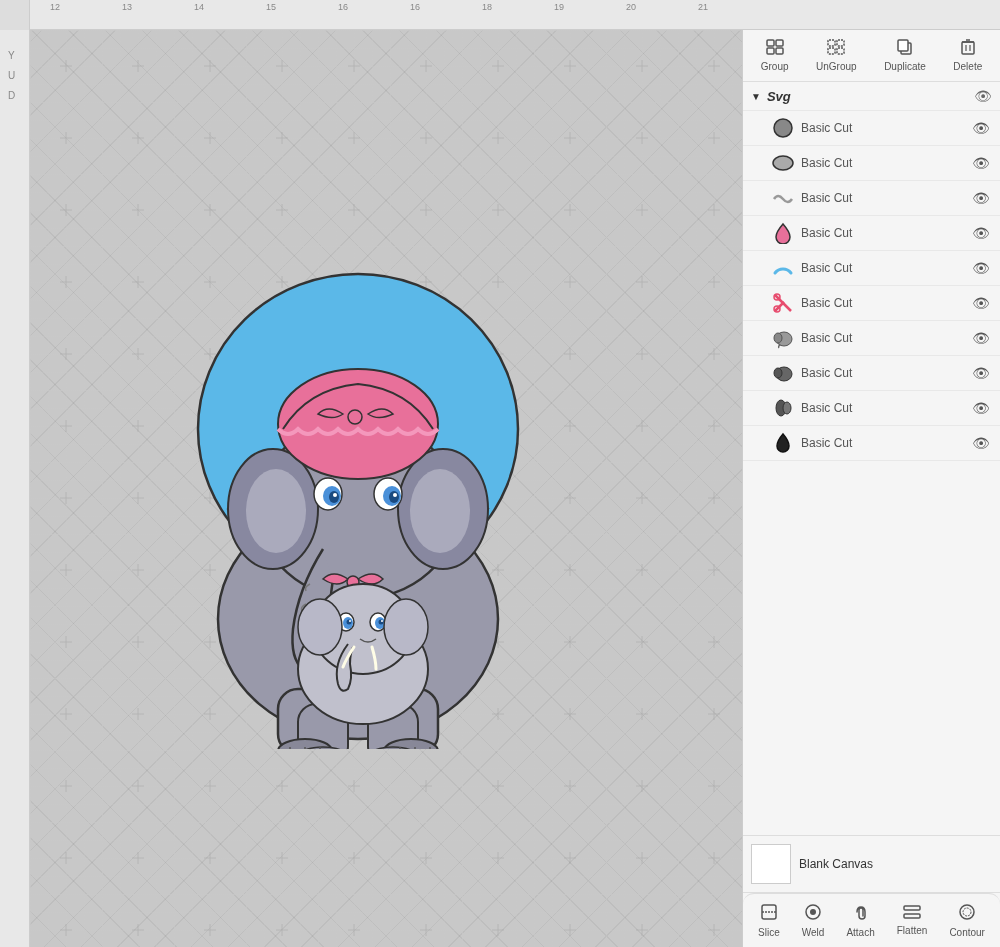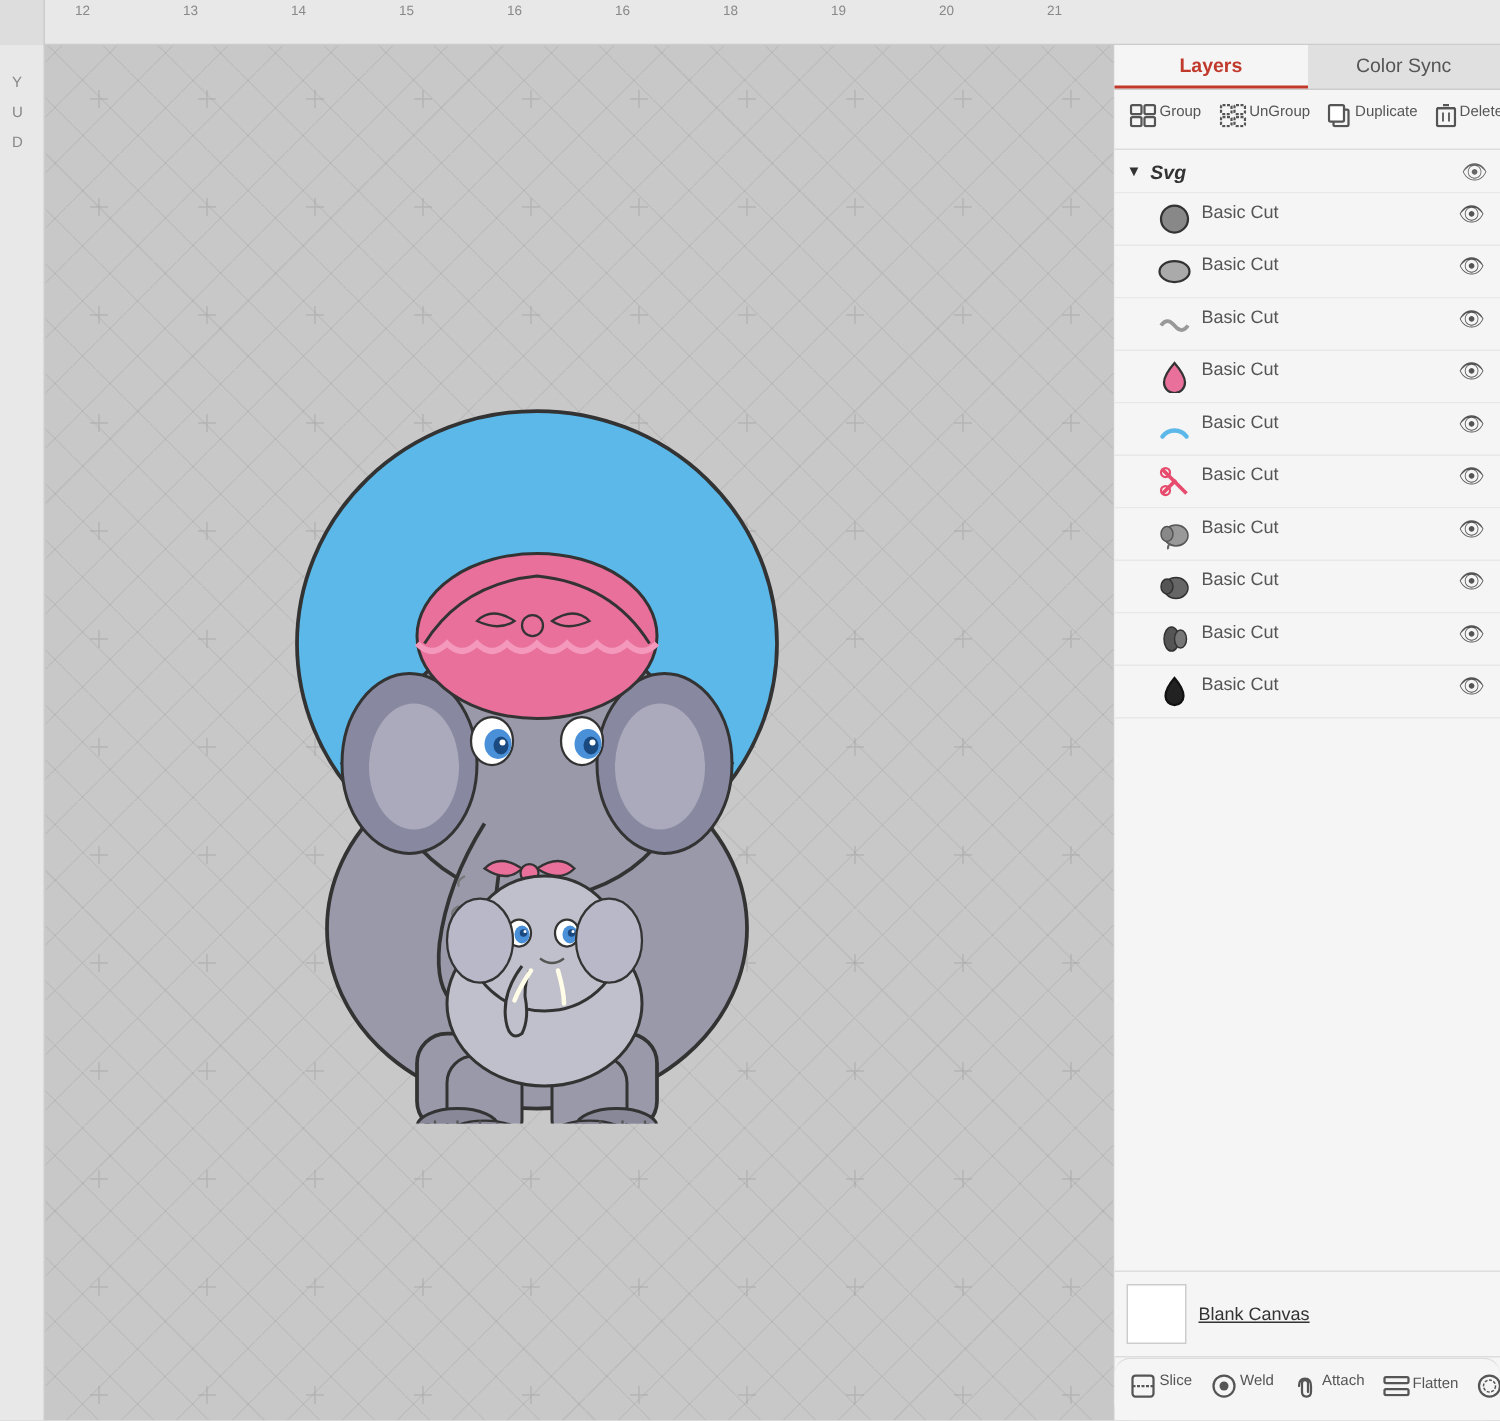--- a/index.html
+++ b/index.html
@@ -371,10 +371,6 @@
 
   <div class="right-panel">
 
-    <div class="panel-tabs">
-      <div class="panel-tab active">Layers</div>
-      <div class="panel-tab">Color Sync</div>
-    </div>
 
     <div class="panel-toolbar">
       <button class="toolbar-btn">

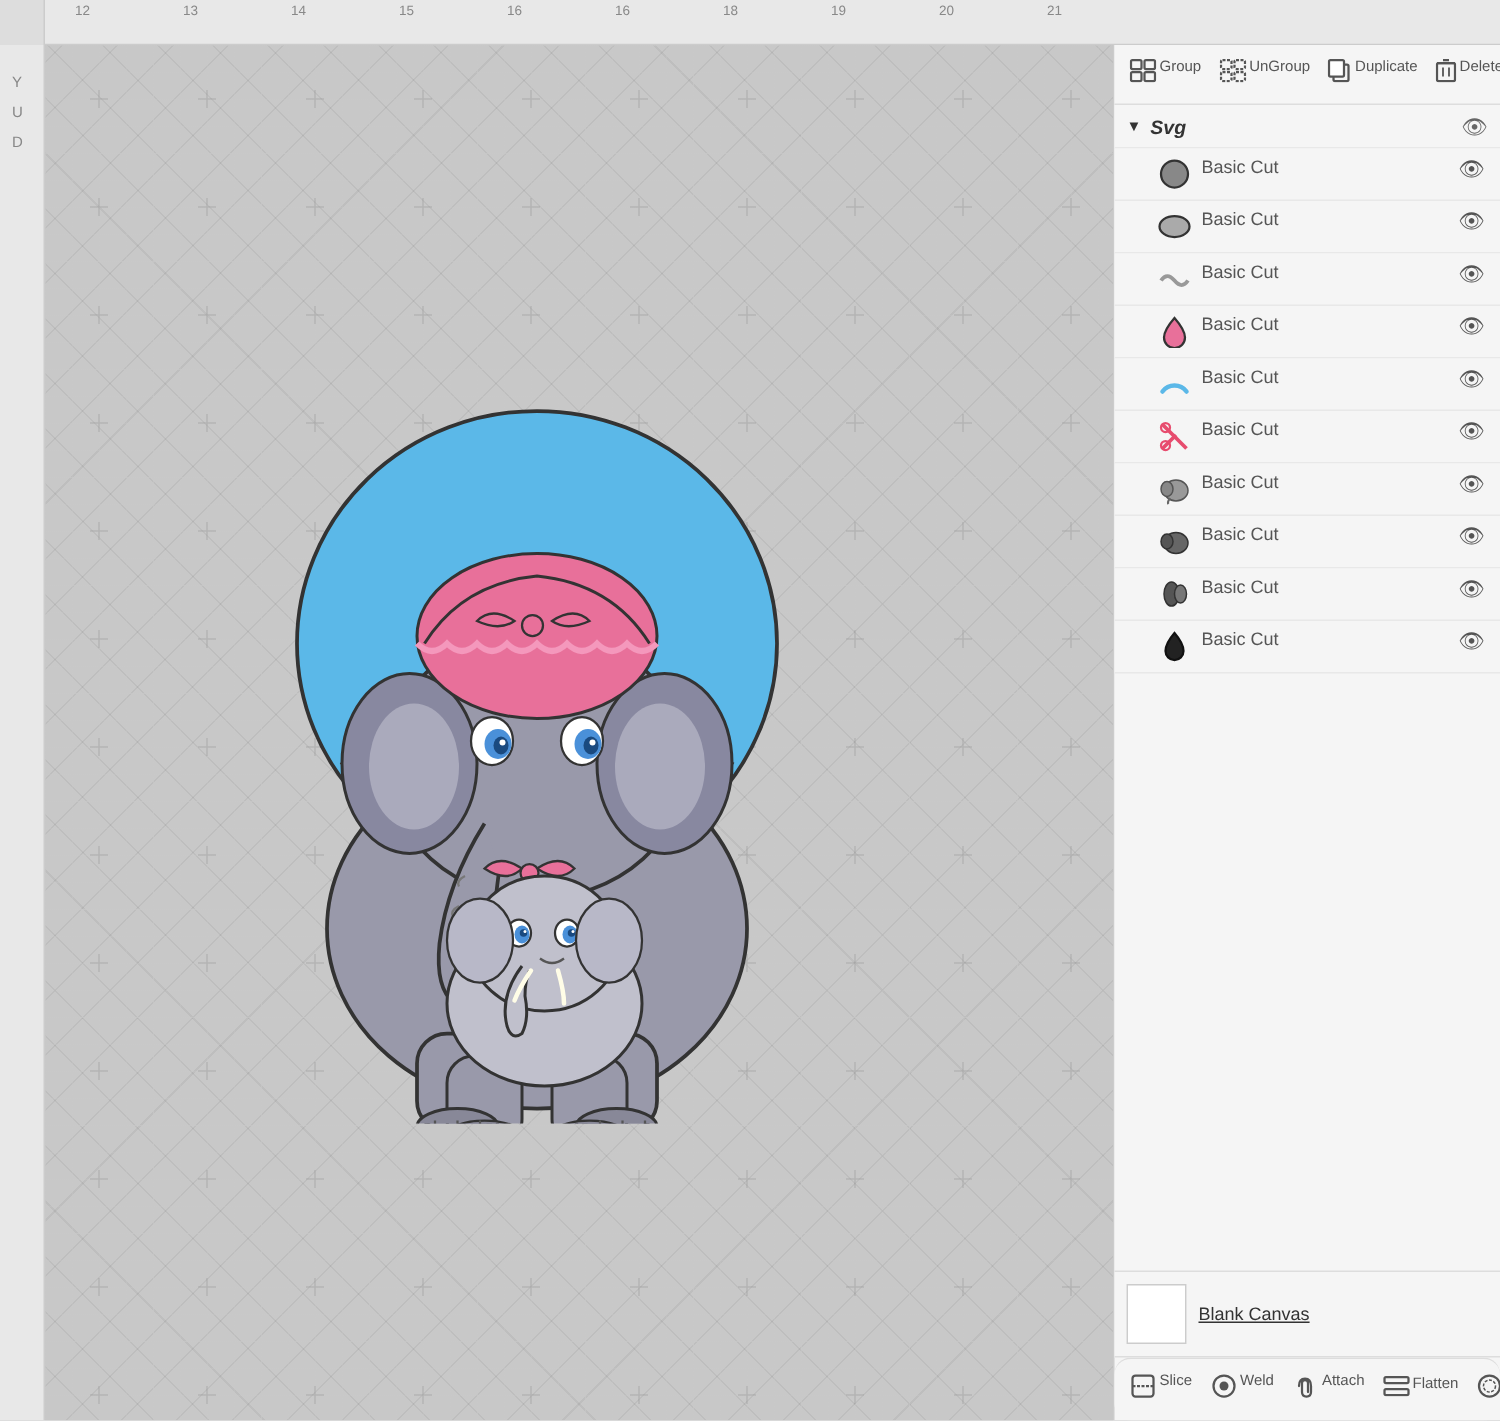--- a/index.html
+++ b/index.html
@@ -107,8 +107,8 @@
     }
     .toolbar-btn {
       display: flex;
-      flex-direction: row;
-      align-items: flex-start;
+      flex-direction: column;
+      align-items: center;
       gap: 2px;
       cursor: pointer;
       padding: 3px 6px;

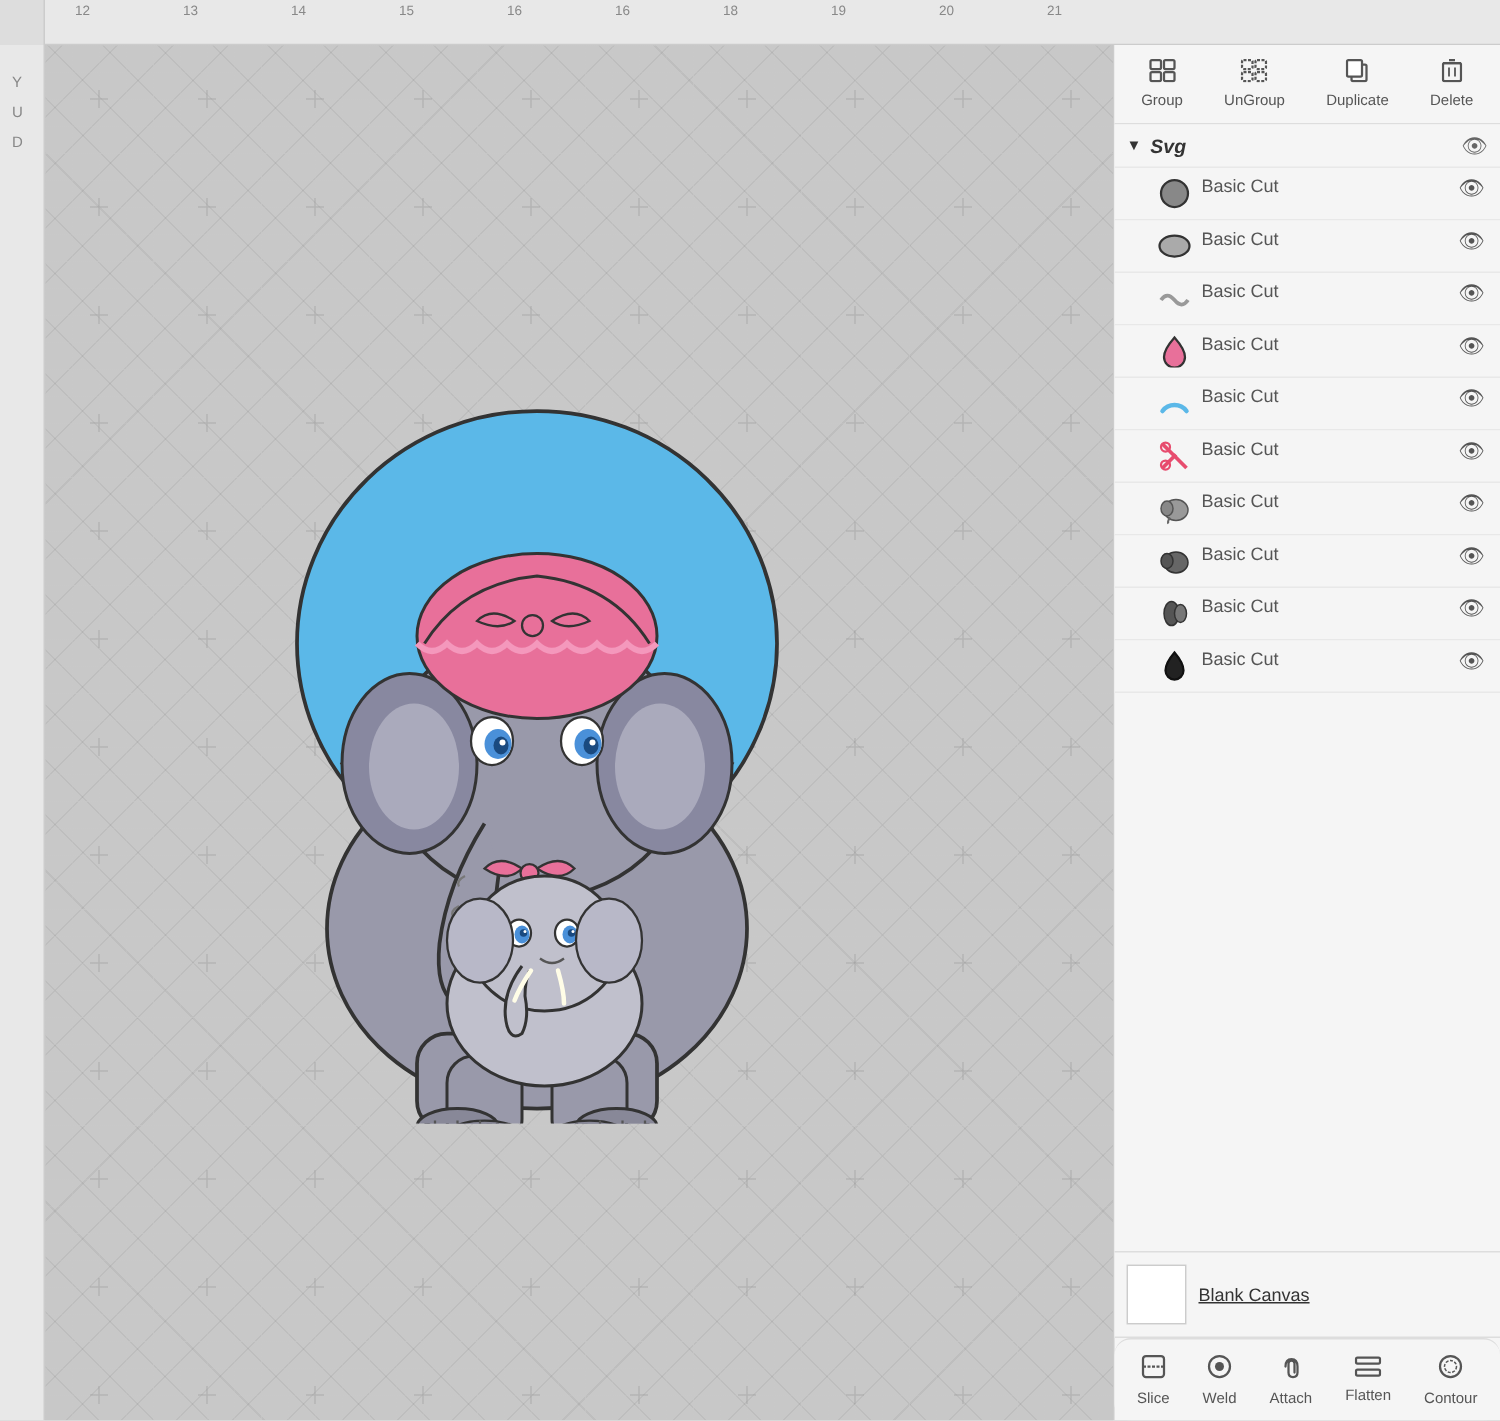--- a/index.html
+++ b/index.html
@@ -143,6 +143,7 @@
 
     .layer-item {
       display: flex;
+      align-items: center;
       padding: 5px 10px 5px 28px;
       border-bottom: 1px solid #e8e8e8;
       background: #f5f5f5;

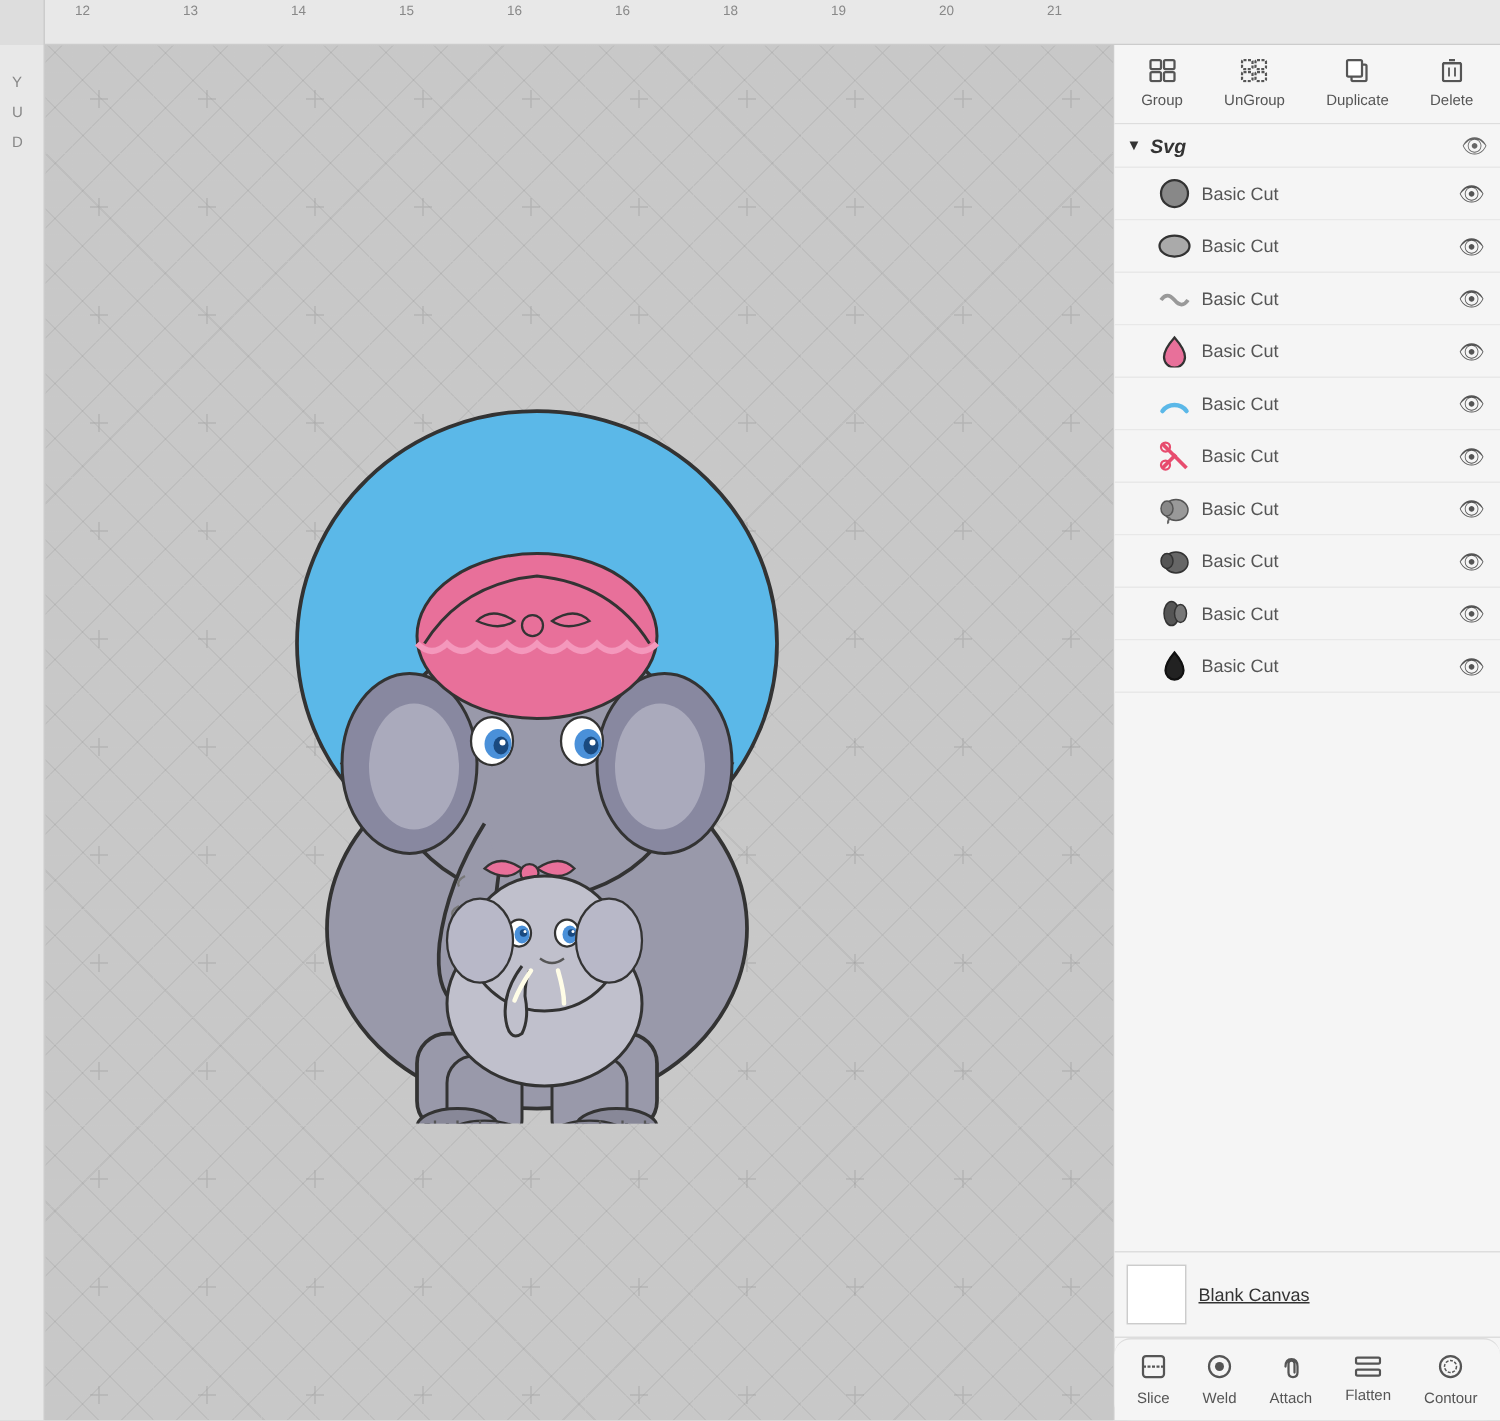--- a/index.html
+++ b/index.html
@@ -192,7 +192,6 @@
     .blank-canvas-label {
       font-size: 12px;
       color: #333;
-      text-decoration: underline;
     }
 
     

